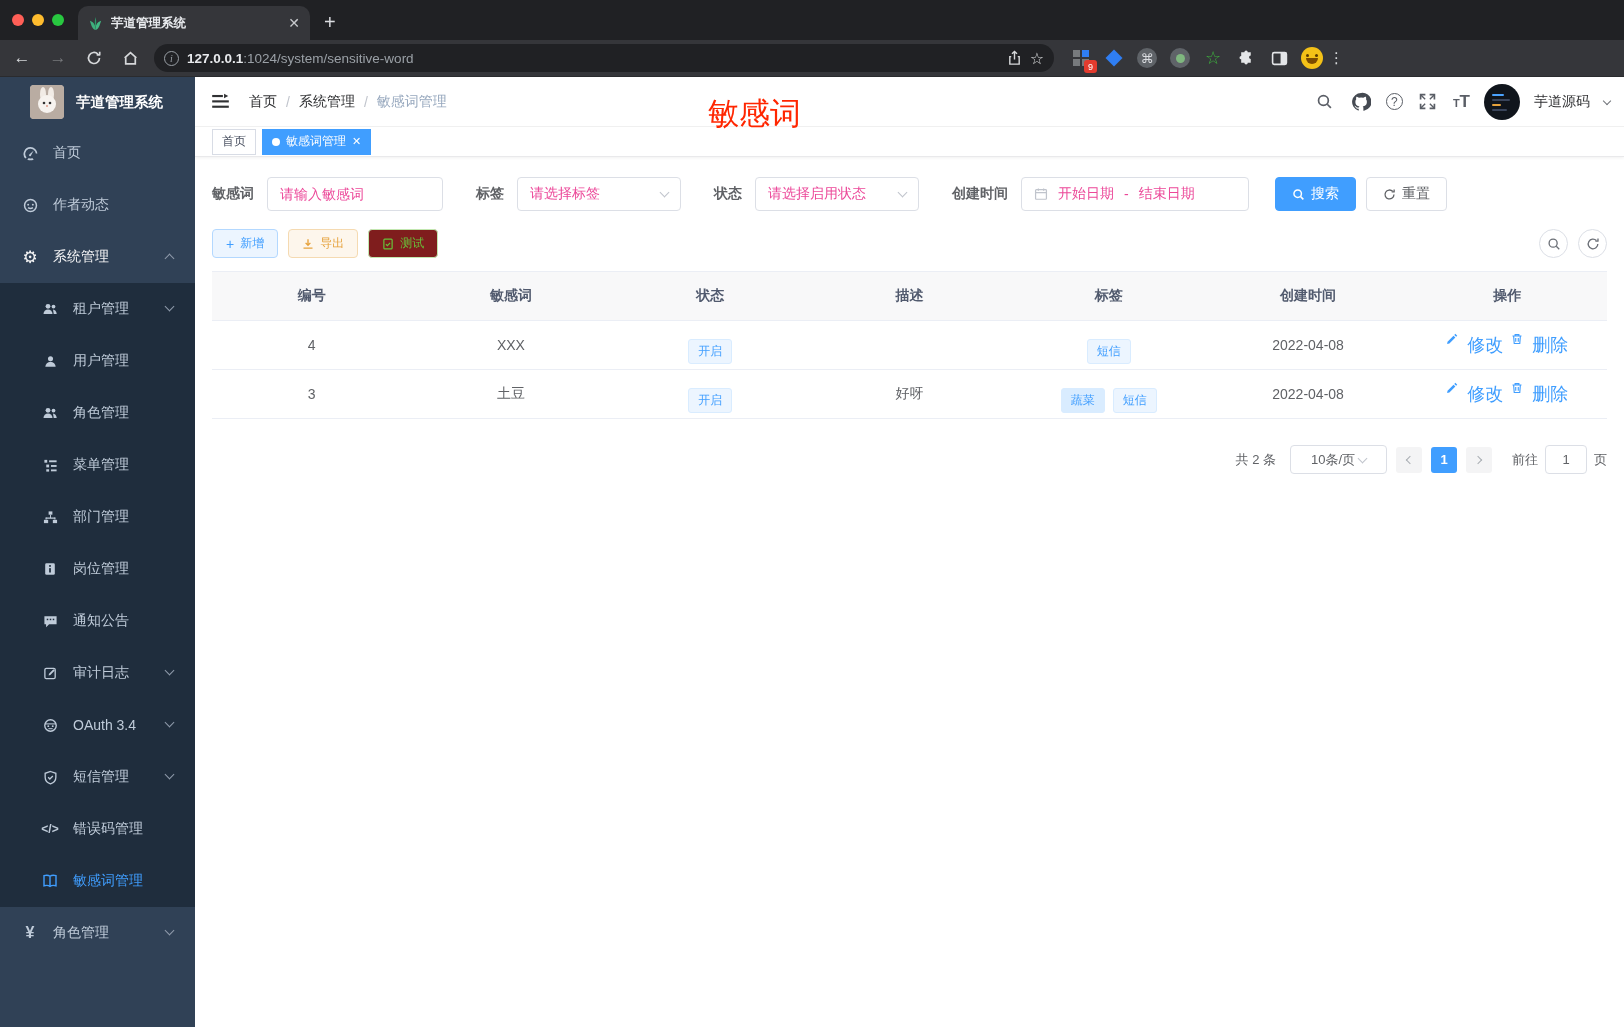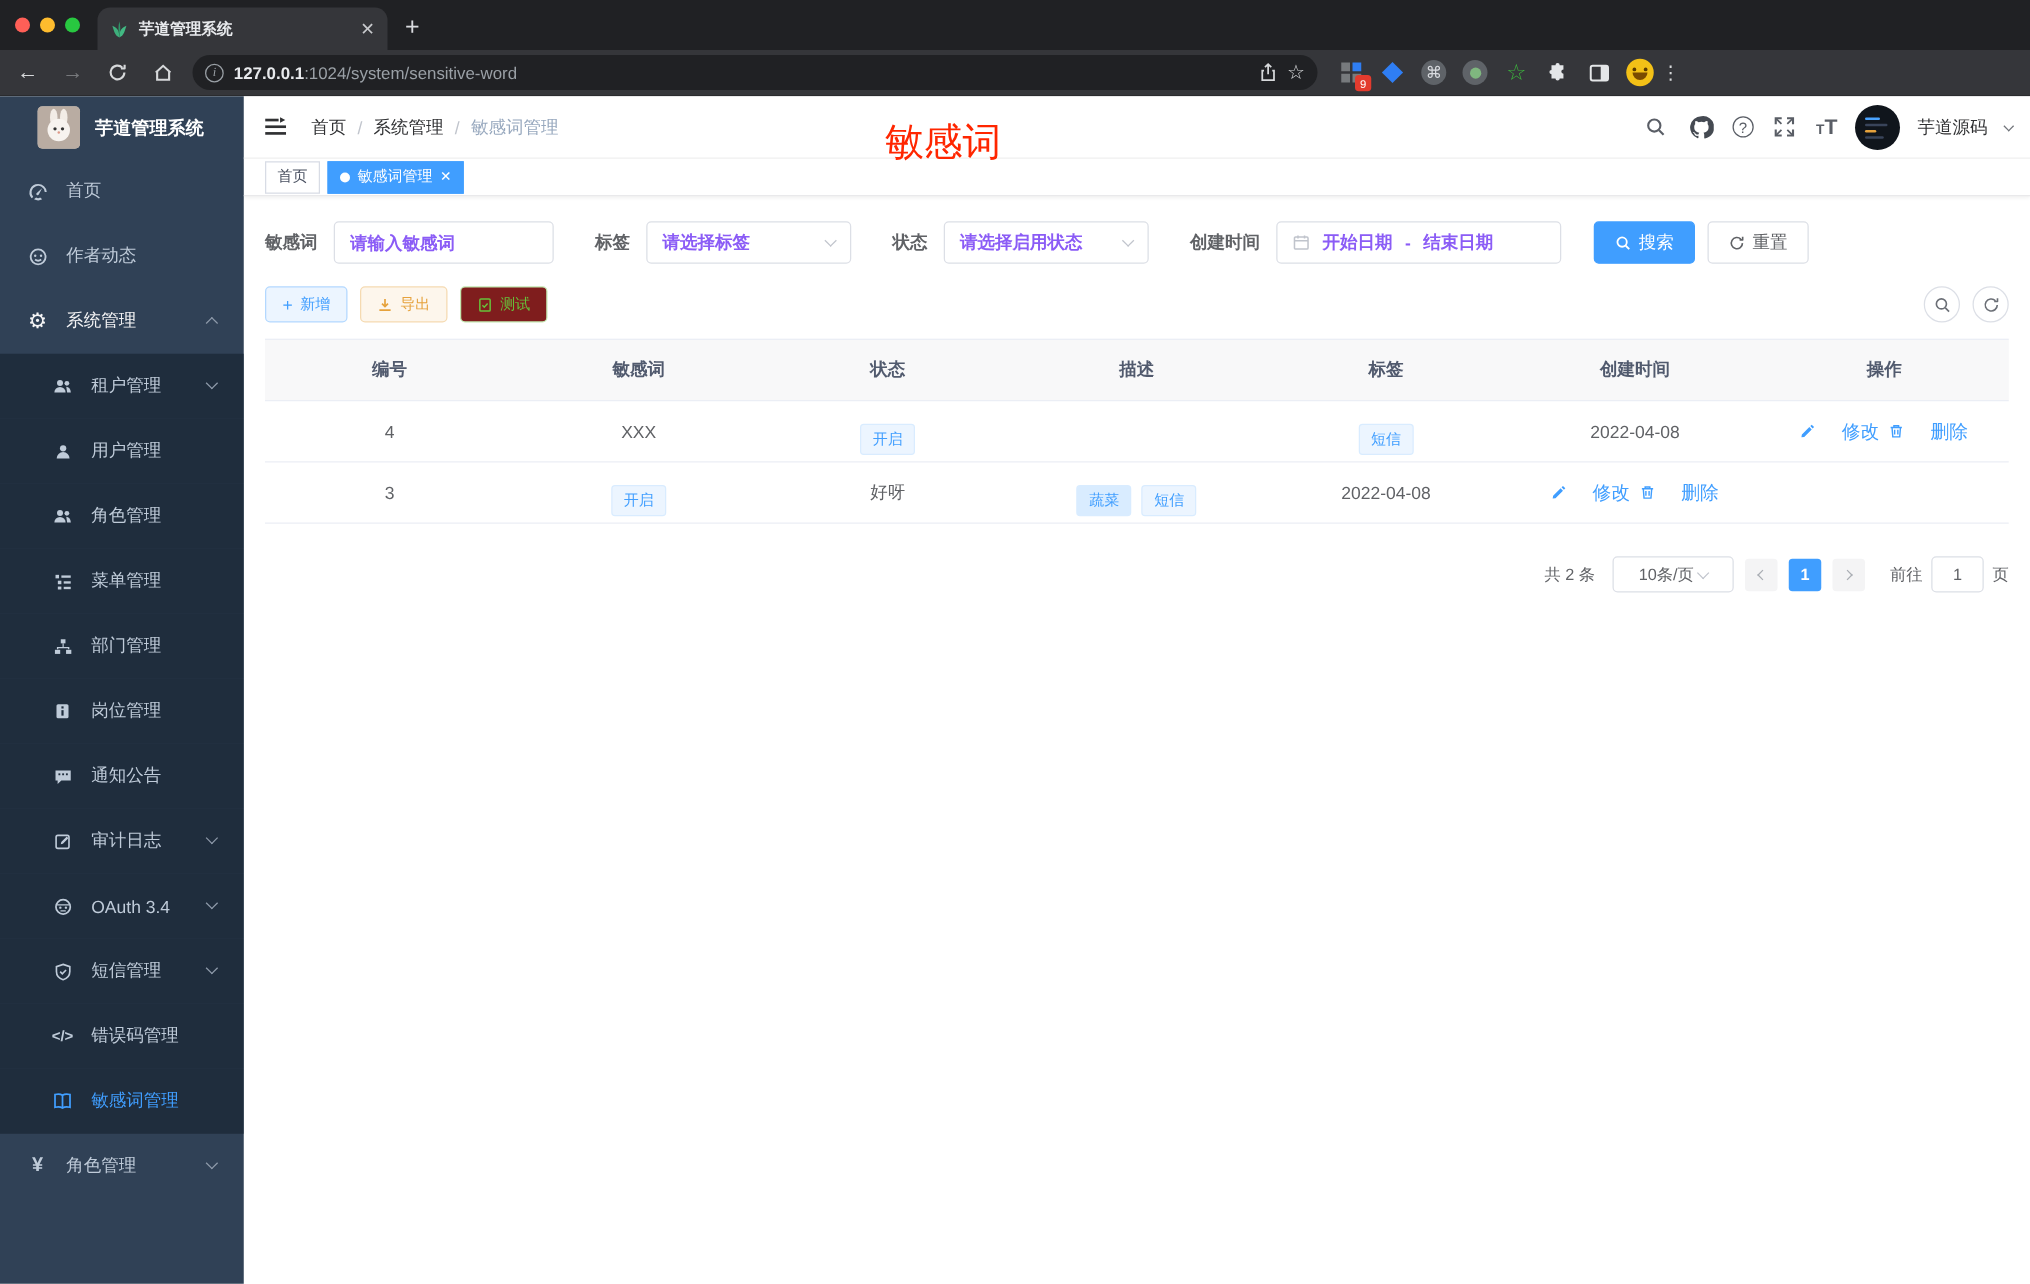--- a/index.html
+++ b/index.html
@@ -78,7 +78,7 @@
   .f-gap { margin-left:33px; }
   .inputbox { height:34px; border:1px solid #dcdfe6; border-radius:4px; background:#fff; display:flex; align-items:center; padding:0 12px; font-size:14px; color:#606266; position:relative; }
   .inputbox input { border:none; outline:none; width:100%; font-size:14px; color:#606266; font-family:inherit; }
-  .inputbox input::placeholder, .ph { color:#8b5cf6;font-weight:bold; }
+  .inputbox input::placeholder, .ph { color:#ec4899; }
   .sel-chev { width:7px; height:7px; border-right:1.3px solid #c0c4cc; border-bottom:1.3px solid #c0c4cc; transform:rotate(45deg); margin-top:-3px; }
   .btn { height:34px; border-radius:4px; display:inline-flex; align-items:center; justify-content:center; gap:6px; font-size:14px; padding:0 16px; border:1px solid #dcdfe6; background:#fff; color:#606266; cursor:pointer; }
   .btn-primary { background:#409eff; border-color:#409eff; color:#fff; }

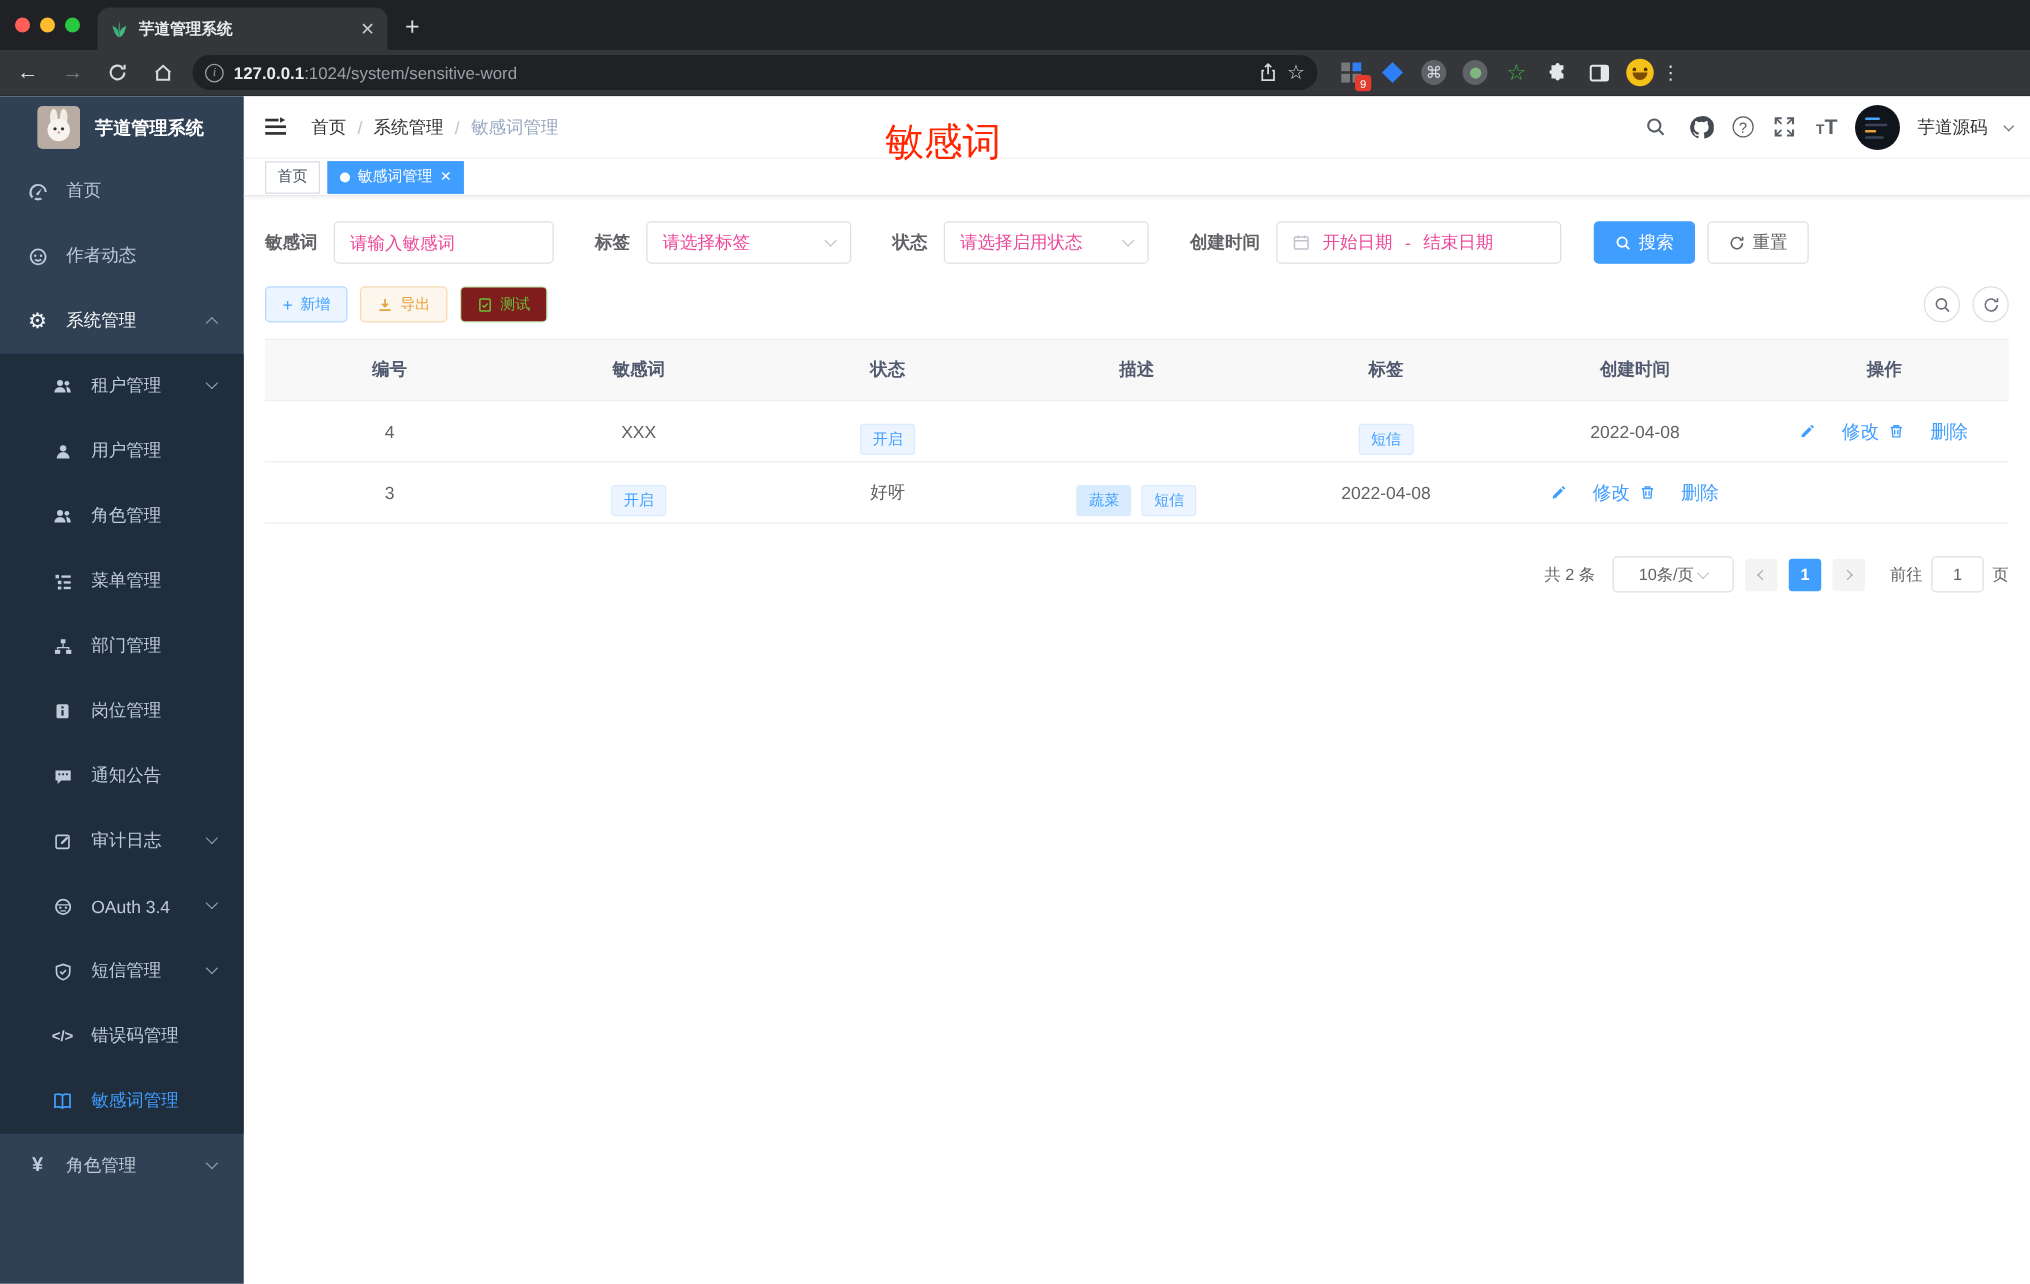--- a/index.html
+++ b/index.html
@@ -98,7 +98,7 @@
   .t-row { border-top:1px solid #ebeef5; }
   .tag { height:25px; padding:0 9px; display:inline-flex; align-items:center; border-radius:3px; background:#ecf5ff; border:1px solid #d9ecff; color:#409eff; font-size:12px;margin-top:12px; }
   .tag.deep { background:#d9ecff; border-color:#d9ecff; }
-  .op-link { color:#409eff; font-size:15px; display:inline-flex; align-items:center; gap:21px; cursor:pointer; }
+  .op-link { color:#409eff; font-size:18px; display:inline-flex; gap:9px; cursor:pointer; }
 
   .pager { margin-top:26px; width:1395px; display:flex; justify-content:flex-end; align-items:center; gap:0; font-size:13px; color:#606266; }
   .total { margin-right:14px; }

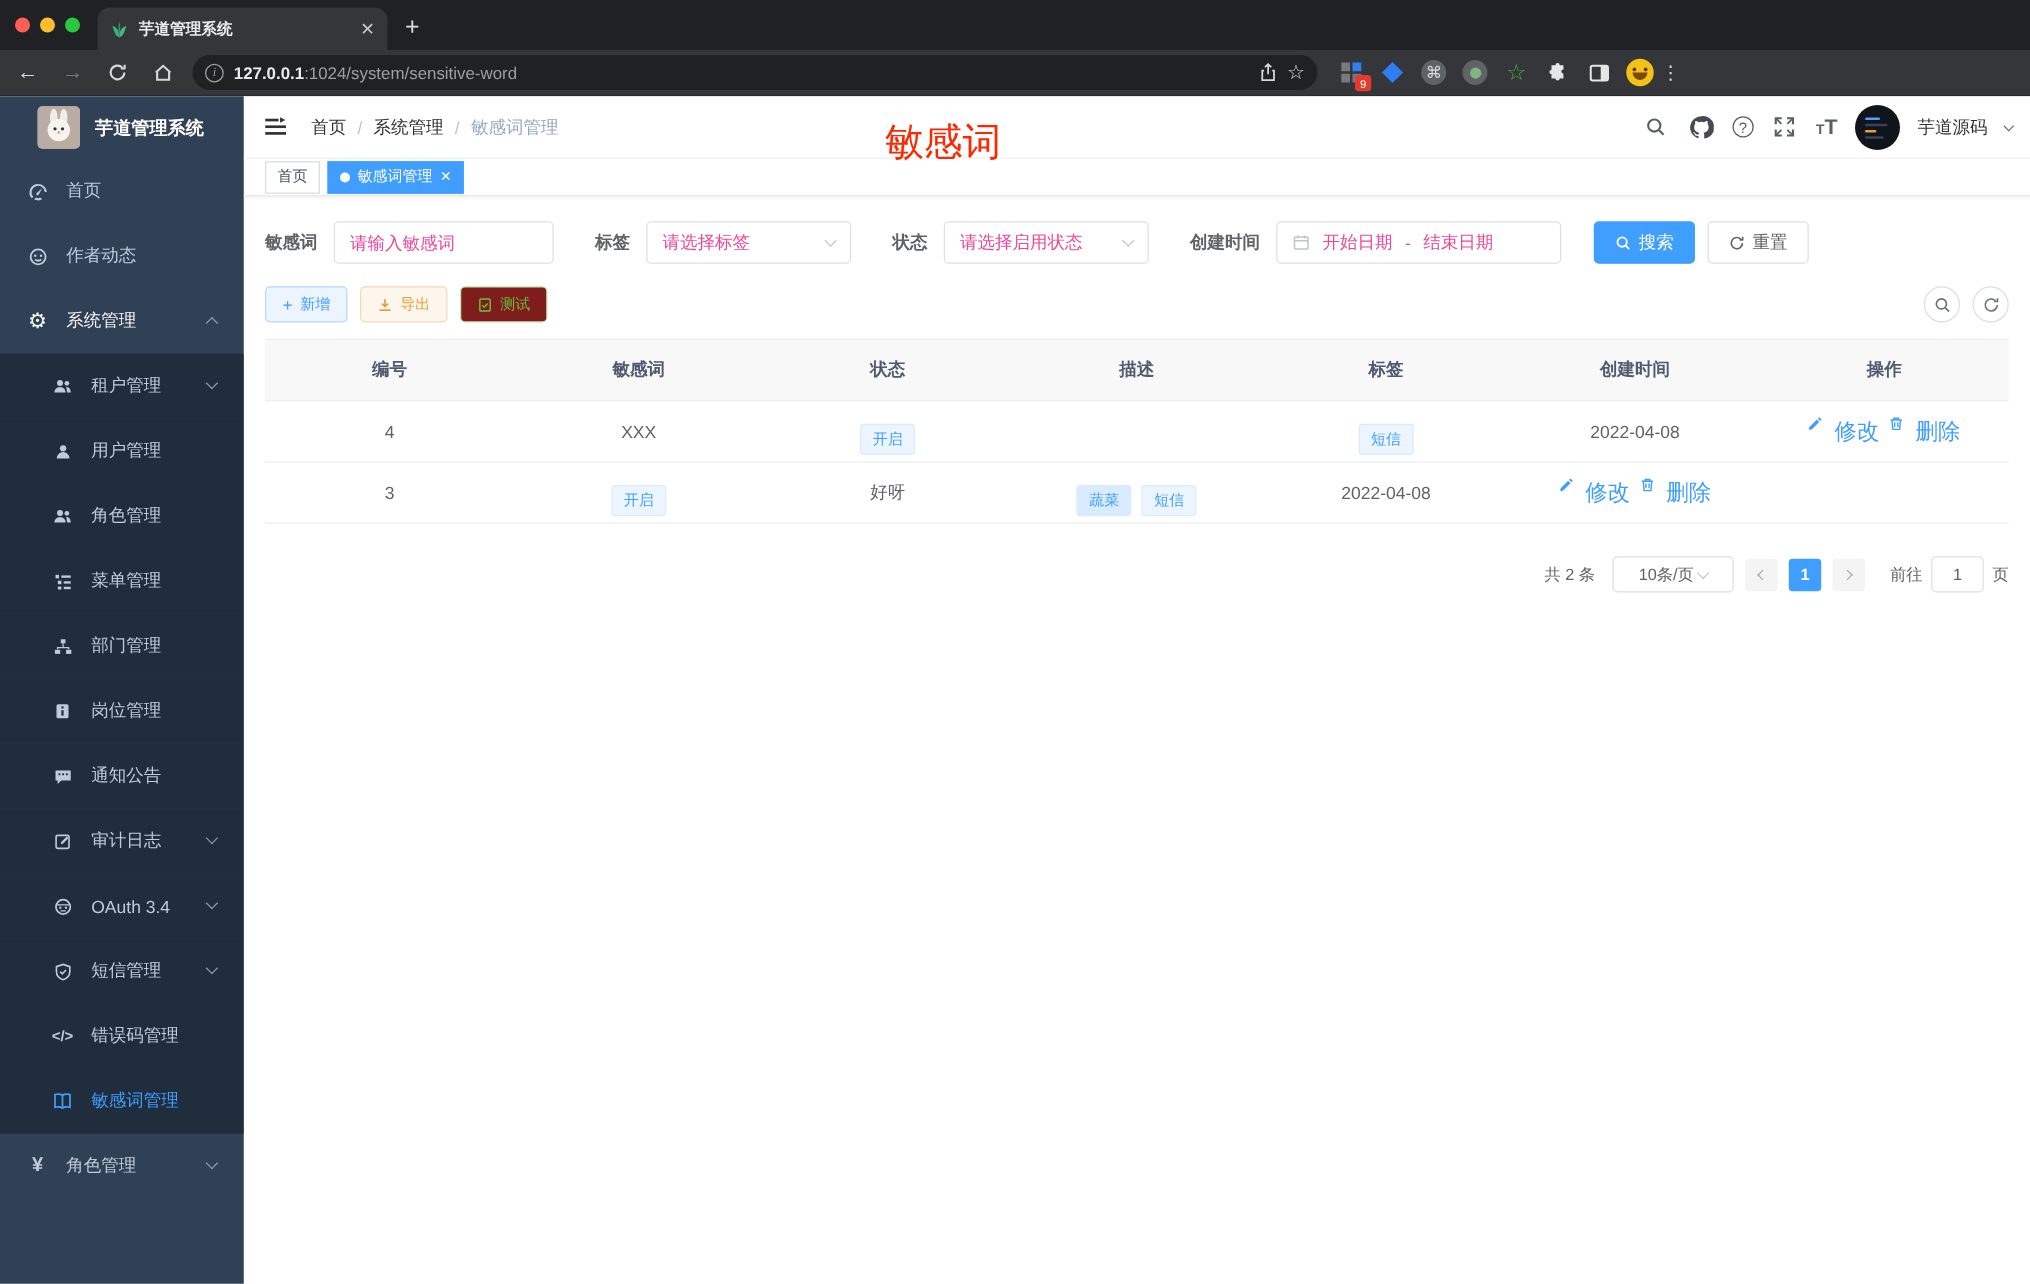--- a/index.html
+++ b/index.html
@@ -563,6 +563,7 @@
 
         <div class="t-row">
           <span class="cell">3</span>
+          <span class="cell">土豆</span>
           <span class="cell">
               <span class="tag">开启</span>
             </span>

